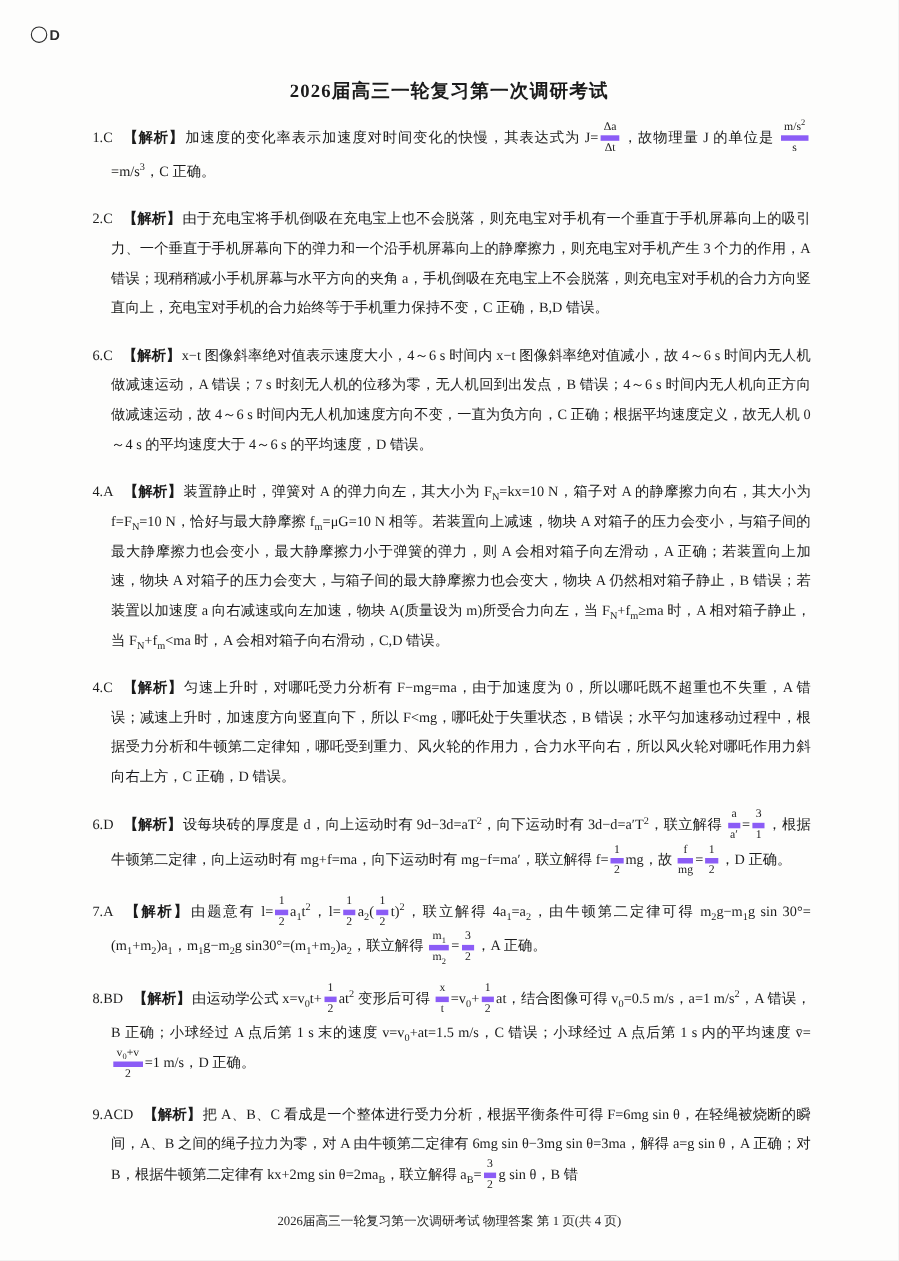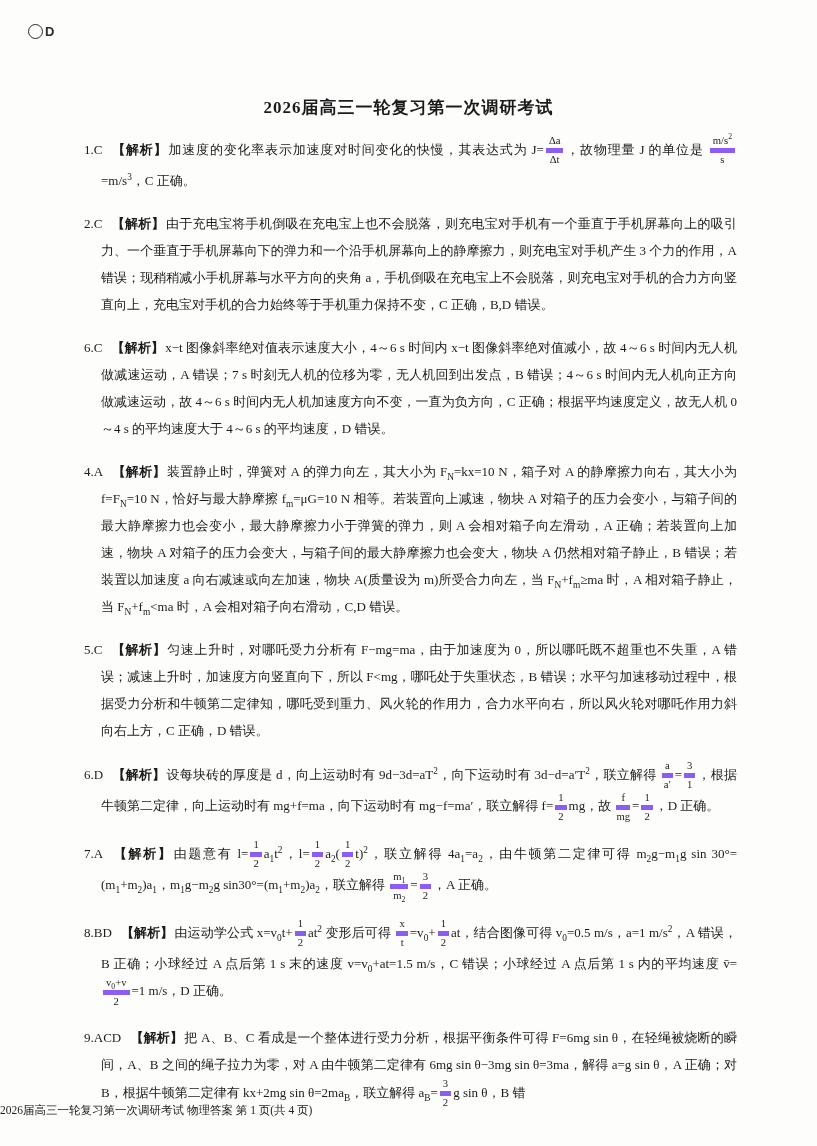--- a/index.html
+++ b/index.html
@@ -12,7 +12,7 @@
         font-family:"Liberation Sans","DejaVu Sans",sans-serif;}
   .logo-circle{width:13px;height:13px;border:1.6px solid #2b2b2b;border-radius:50%;display:inline-block;}
   .logo-letter{font-size:13px;font-weight:bold;color:#2b2b2b;}
-  .title-block{padding-top:96px;text-align:center;}
+  .title-block{padding-top:71px;text-align:center;}
   .title1{font-size:17px;font-weight:bold;letter-spacing:1px;}
   .title2{font-size:20px;font-weight:bold;margin-top:8px;letter-spacing:1px;}
   .items{margin:14px 64px 0 68px;font-size:13px;line-height:2.08;text-align:justify;}

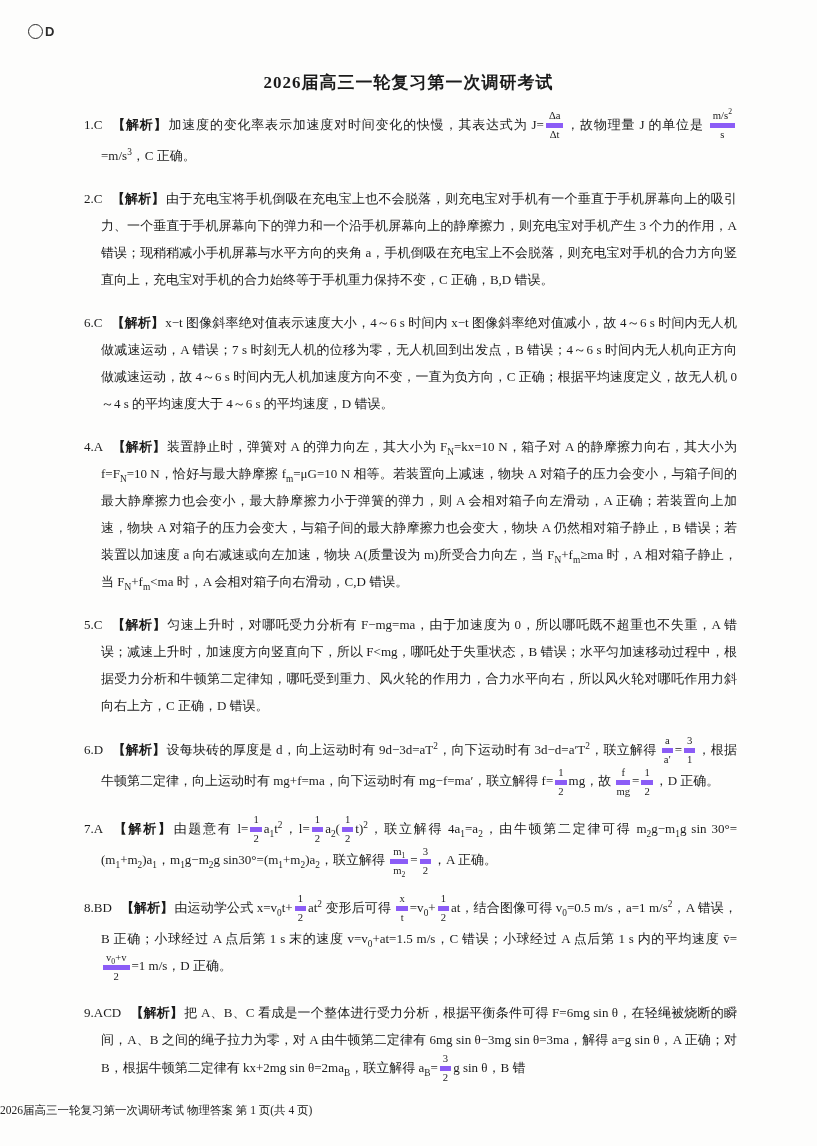--- a/index.html
+++ b/index.html
@@ -45,7 +45,7 @@
     <p class="item"><span class="item-label">2.C</span><span class="jiexi">【解析】</span><span class="item-body">由于充电宝将手机倒吸在充电宝上也不会脱落，则充电宝对手机有一个垂直于手机屏幕向上的吸引力、一个垂直于手机屏幕向下的弹力和一个沿手机屏幕向上的静摩擦力，则充电宝对手机产生 3 个力的作用，A 错误；现稍稍减小手机屏幕与水平方向的夹角 a，手机倒吸在充电宝上不会脱落，则充电宝对手机的合力方向竖直向上，充电宝对手机的合力始终等于手机重力保持不变，C 正确，B,D 错误。</span></p>
     <p class="item"><span class="item-label">6.C</span><span class="jiexi">【解析】</span><span class="item-body">x−t 图像斜率绝对值表示速度大小，4～6 s 时间内 x−t 图像斜率绝对值减小，故 4～6 s 时间内无人机做减速运动，A 错误；7 s 时刻无人机的位移为零，无人机回到出发点，B 错误；4～6 s 时间内无人机向正方向做减速运动，故 4～6 s 时间内无人机加速度方向不变，一直为负方向，C 正确；根据平均速度定义，故无人机 0～4 s 的平均速度大于 4～6 s 的平均速度，D 错误。</span></p>
     <p class="item"><span class="item-label">4.A</span><span class="jiexi">【解析】</span><span class="item-body">装置静止时，弹簧对 A 的弹力向左，其大小为 F<sub>N</sub>=kx=10 N，箱子对 A 的静摩擦力向右，其大小为 f=F<sub>N</sub>=10 N，恰好与最大静摩擦 f<sub>m</sub>=μG=10 N 相等。若装置向上减速，物块 A 对箱子的压力会变小，与箱子间的最大静摩擦力也会变小，最大静摩擦力小于弹簧的弹力，则 A 会相对箱子向左滑动，A 正确；若装置向上加速，物块 A 对箱子的压力会变大，与箱子间的最大静摩擦力也会变大，物块 A 仍然相对箱子静止，B 错误；若装置以加速度 a 向右减速或向左加速，物块 A(质量设为 m)所受合力向左，当 F<sub>N</sub>+f<sub>m</sub>≥ma 时，A 相对箱子静止，当 F<sub>N</sub>+f<sub>m</sub>&lt;ma 时，A 会相对箱子向右滑动，C,D 错误。</span></p>
-    <p class="item"><span class="item-label">5.C</span><span class="jiexi">【解析】</span><span class="item-body">匀速上升时，对哪吒受力分析有 F−mg=ma，由于加速度为 0，所以哪吒既不超重也不失重，A 错误；减速上升时，加速度方向竖直向下，所以 F&lt;mg，哪吒处于失重状态，B 错误；水平匀加速移动过程中，根据受力分析和牛顿第二定律知，哪吒受到重力、风火轮的作用力，合力水平向右，所以风火轮对哪吒作用力斜向右上方，C 正确，D 错误。</span></p>
+    <p class="item"><span class="item-label">4.C</span><span class="jiexi">【解析】</span><span class="item-body">匀速上升时，对哪吒受力分析有 F−mg=ma，由于加速度为 0，所以哪吒既不超重也不失重，A 错误；减速上升时，加速度方向竖直向下，所以 F&lt;mg，哪吒处于失重状态，B 错误；水平匀加速移动过程中，根据受力分析和牛顿第二定律知，哪吒受到重力、风火轮的作用力，合力水平向右，所以风火轮对哪吒作用力斜向右上方，C 正确，D 错误。</span></p>
     <p class="item"><span class="item-label">6.D</span><span class="jiexi">【解析】</span><span class="item-body">设每块砖的厚度是 d，向上运动时有 9d−3d=aT<sup>2</sup>，向下运动时有 3d−d=a′T<sup>2</sup>，联立解得 <span class="frac"><span class="fnum">a</span><span class="fden">a′</span></span>=<span class="frac"><span class="fnum">3</span><span class="fden">1</span></span>，根据牛顿第二定律，向上运动时有 mg+f=ma，向下运动时有 mg−f=ma′，联立解得 f=<span class="frac"><span class="fnum">1</span><span class="fden">2</span></span>mg，故 <span class="frac"><span class="fnum">f</span><span class="fden">mg</span></span>=<span class="frac"><span class="fnum">1</span><span class="fden">2</span></span>，D 正确。</span></p>
     <p class="item"><span class="item-label">7.A</span><span class="jiexi">【解析】</span><span class="item-body">由题意有 l=<span class="frac"><span class="fnum">1</span><span class="fden">2</span></span>a<sub>1</sub>t<sup>2</sup>，l=<span class="frac"><span class="fnum">1</span><span class="fden">2</span></span>a<sub>2</sub>(<span class="frac"><span class="fnum">1</span><span class="fden">2</span></span>t)<sup>2</sup>，联立解得 4a<sub>1</sub>=a<sub>2</sub>，由牛顿第二定律可得 m<sub>2</sub>g−m<sub>1</sub>g sin 30°=(m<sub>1</sub>+m<sub>2</sub>)a<sub>1</sub>，m<sub>1</sub>g−m<sub>2</sub>g sin30°=(m<sub>1</sub>+m<sub>2</sub>)a<sub>2</sub>，联立解得 <span class="frac"><span class="fnum">m<sub>1</sub></span><span class="fden">m<sub>2</sub></span></span>=<span class="frac"><span class="fnum">3</span><span class="fden">2</span></span>，A 正确。</span></p>
     <p class="item"><span class="item-label">8.BD</span><span class="jiexi">【解析】</span><span class="item-body">由运动学公式 x=v<sub>0</sub>t+<span class="frac"><span class="fnum">1</span><span class="fden">2</span></span>at<sup>2</sup> 变形后可得 <span class="frac"><span class="fnum">x</span><span class="fden">t</span></span>=v<sub>0</sub>+<span class="frac"><span class="fnum">1</span><span class="fden">2</span></span>at，结合图像可得 v<sub>0</sub>=0.5 m/s，a=1 m/s<sup>2</sup>，A 错误，B 正确；小球经过 A 点后第 1 s 末的速度 v=v<sub>0</sub>+at=1.5 m/s，C 错误；小球经过 A 点后第 1 s 内的平均速度 v̄=<span class="frac"><span class="fnum">v<sub>0</sub>+v</span><span class="fden">2</span></span>=1 m/s，D 正确。</span></p>

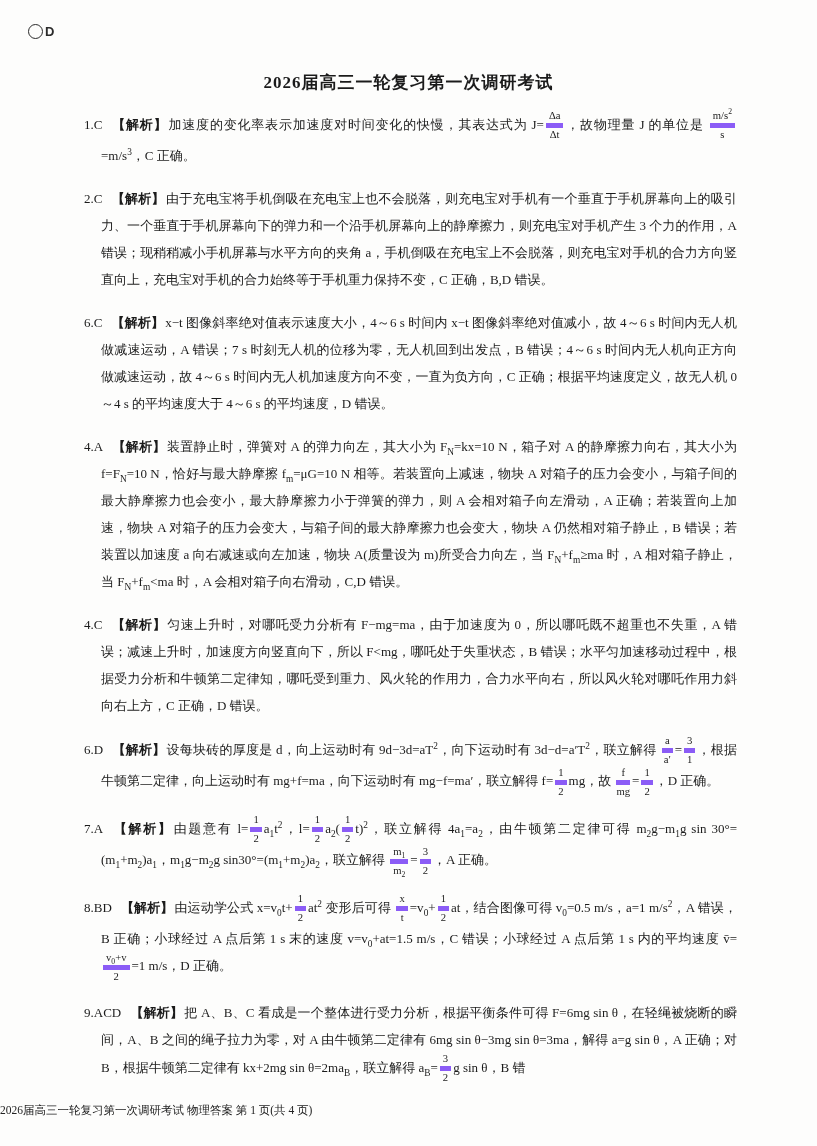--- a/index.html
+++ b/index.html
@@ -24,7 +24,7 @@
         font-size:0.82em;line-height:1.15;margin:0 2px;text-indent:0;}
   .fnum{display:block;border-bottom:5px solid #8b5cf6;padding:0 3px 1px;}
   .fden{display:block;padding-top:1px;}
-  .footer{position:absolute;left:0;right:0;bottom:28px;text-align:left;font-size:11.5px;color:#222;}
+  .footer{position:absolute;left:0;right:0;bottom:28px;text-align:center;font-size:11.5px;color:#222;}
 </style>
 </head>
 <body>

